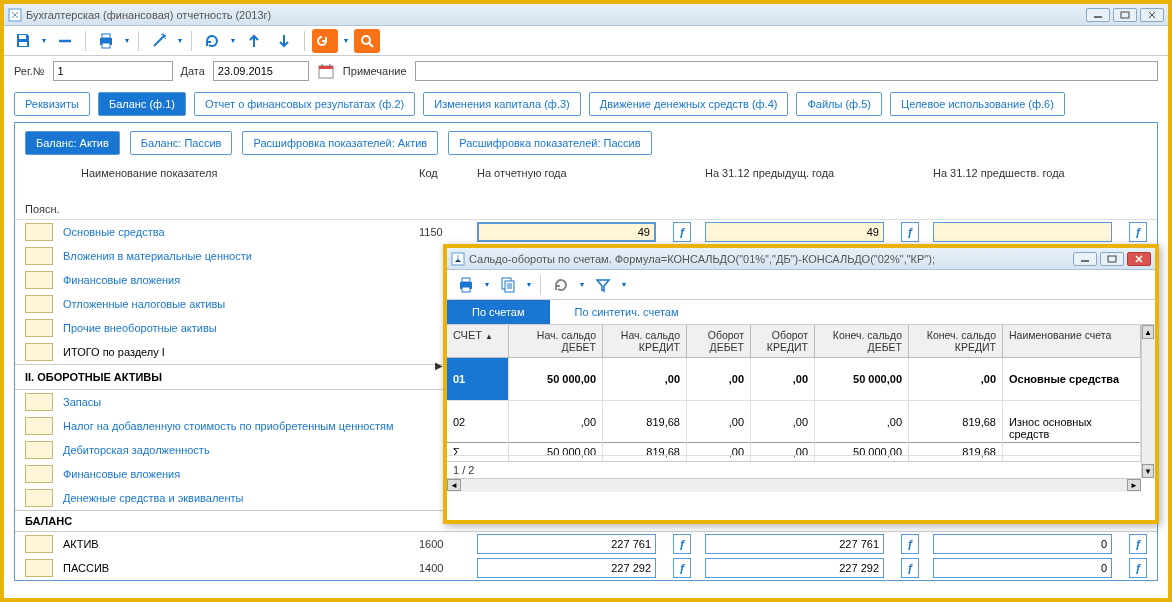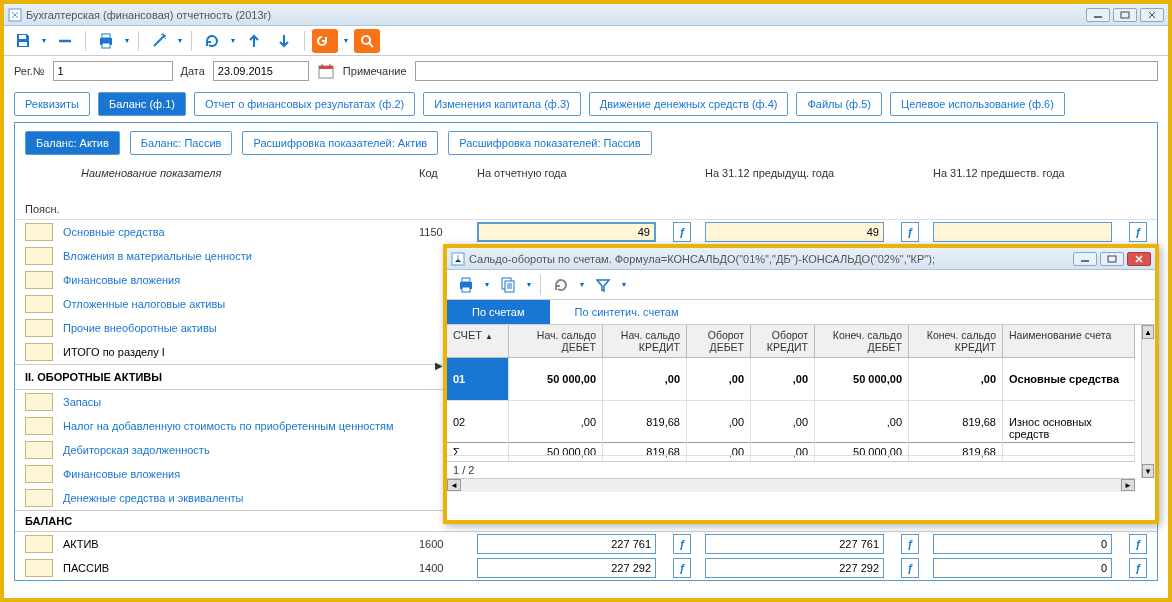--- a/index.html
+++ b/index.html
@@ -37,7 +37,7 @@
 
 .grid-header { display: flex; padding: 4px 10px; border-bottom: 1px solid #ddd; font-size: 11px; color: #333; }
 .col-notes { width: 56px; margin-top: 36px; }
-.col-name { flex: 1; font-style: italic; }
+.col-name { flex: 1; }
 .col-code { width: 44px; text-align: left; }
 .col-val { width: 228px; padding-left: 14px; }
 

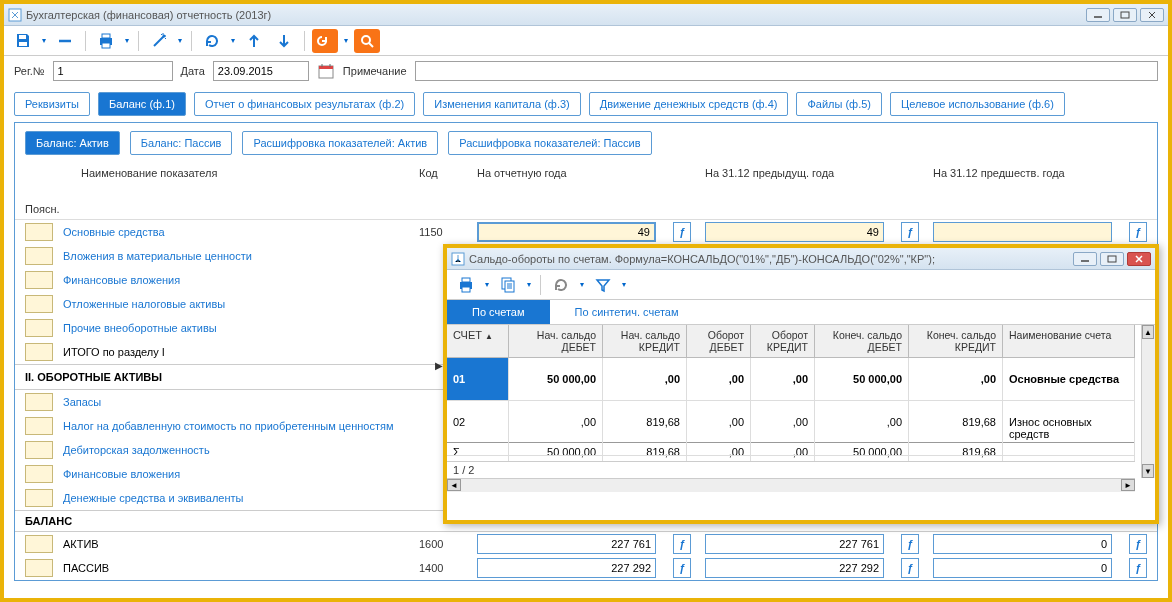--- a/index.html
+++ b/index.html
@@ -407,7 +407,7 @@
   </div>
 
   <div class="popup-grid" style="position:relative;">
-    <div style="margin-right:20px;border-radius:11px;">
+    <div style="margin-right:14px;border-radius:11px;">
       <div class="popup-gh">
         <div class="pc-acc"><span>СЧЕТ</span> <span style="font-size:8px">▲</span></div>
         <div class="pc-nsd">Нач. сальдо ДЕБЕТ</div>

